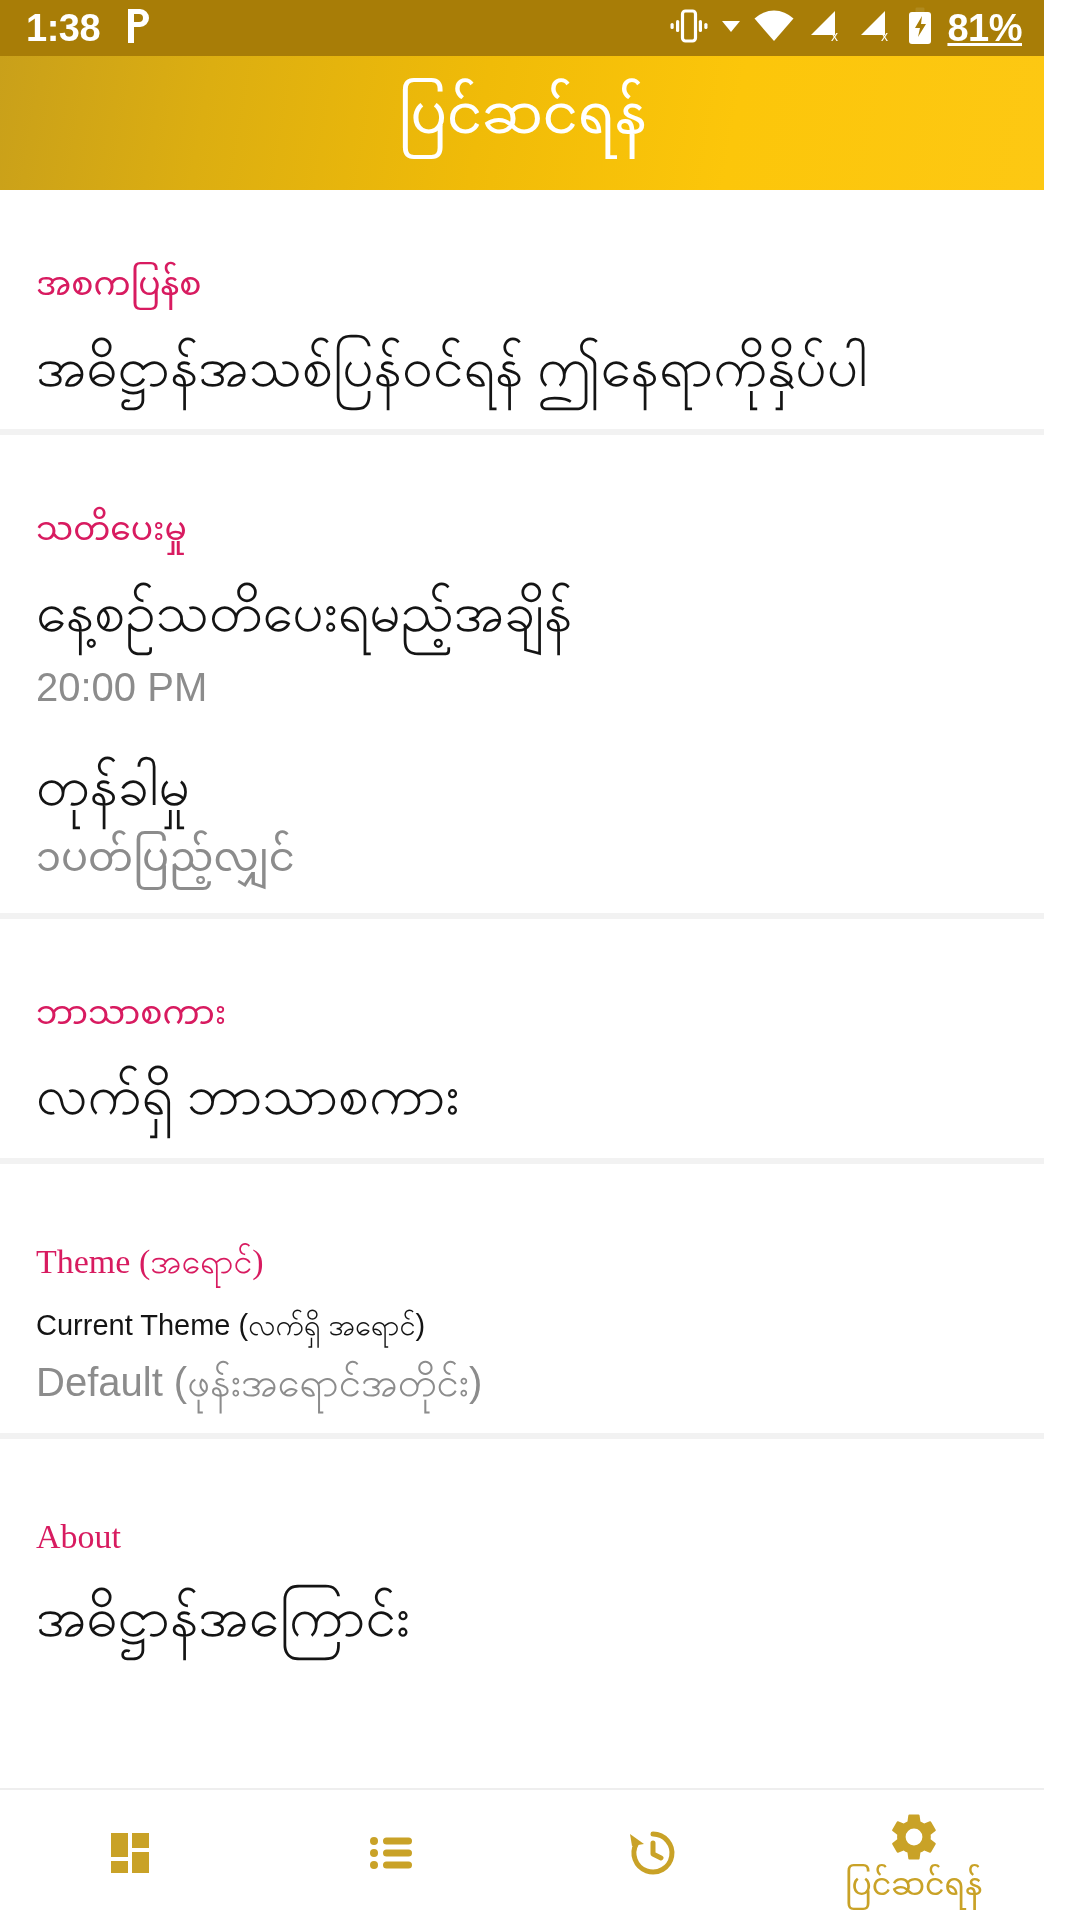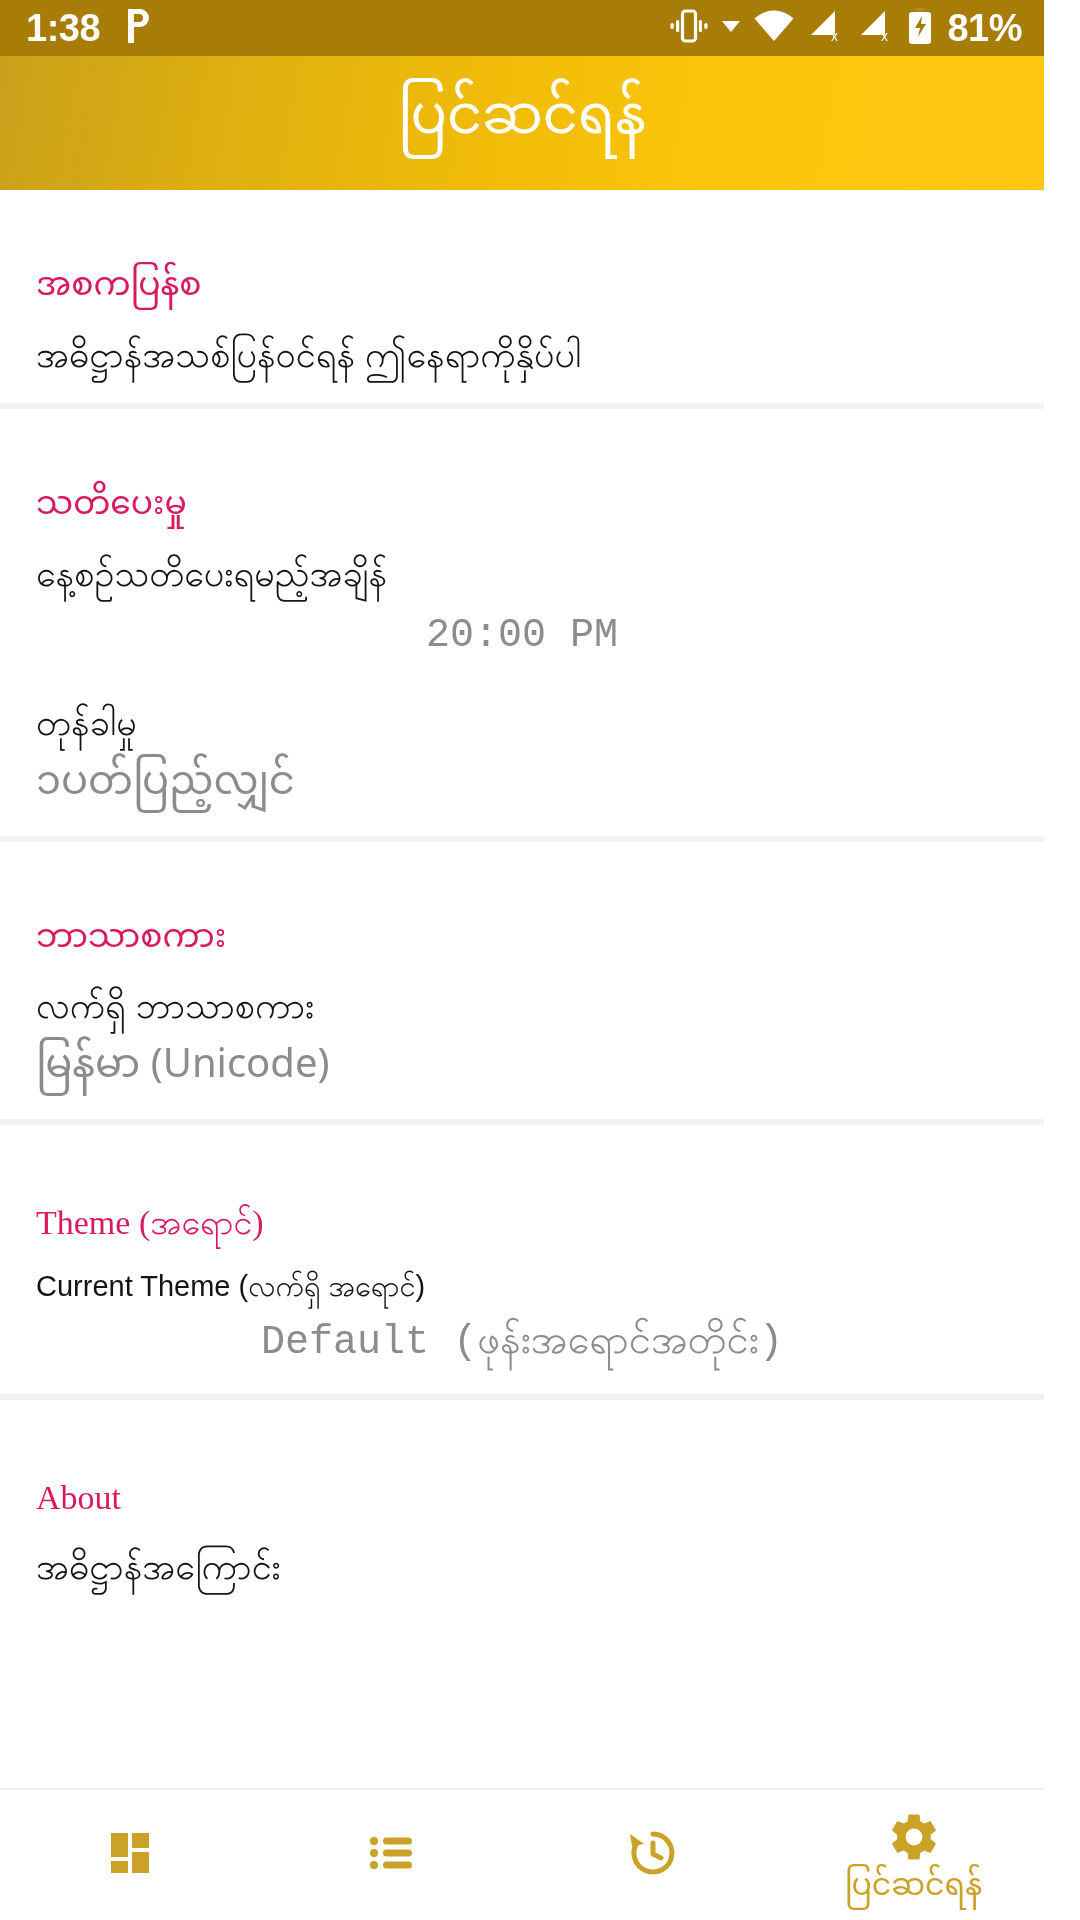--- a/index.html
+++ b/index.html
@@ -24,7 +24,7 @@
   .sb-pin { font-size:34px; font-weight:700; line-height:1; }
   .sb-right { margin-left:auto; display:flex; align-items:center; gap:12px; }
   .sb-icon { display:block; }
-  .sb-batt-text { font-size:38px; font-weight:700; letter-spacing:-0.5px; line-height:1; margin-left:2px; }
+  .sb-batt-text { font-size:38px; font-weight:700; letter-spacing:-0.5px; line-height:1; margin-left:2px;text-decoration:underline; }
 
   
   .app-bar {

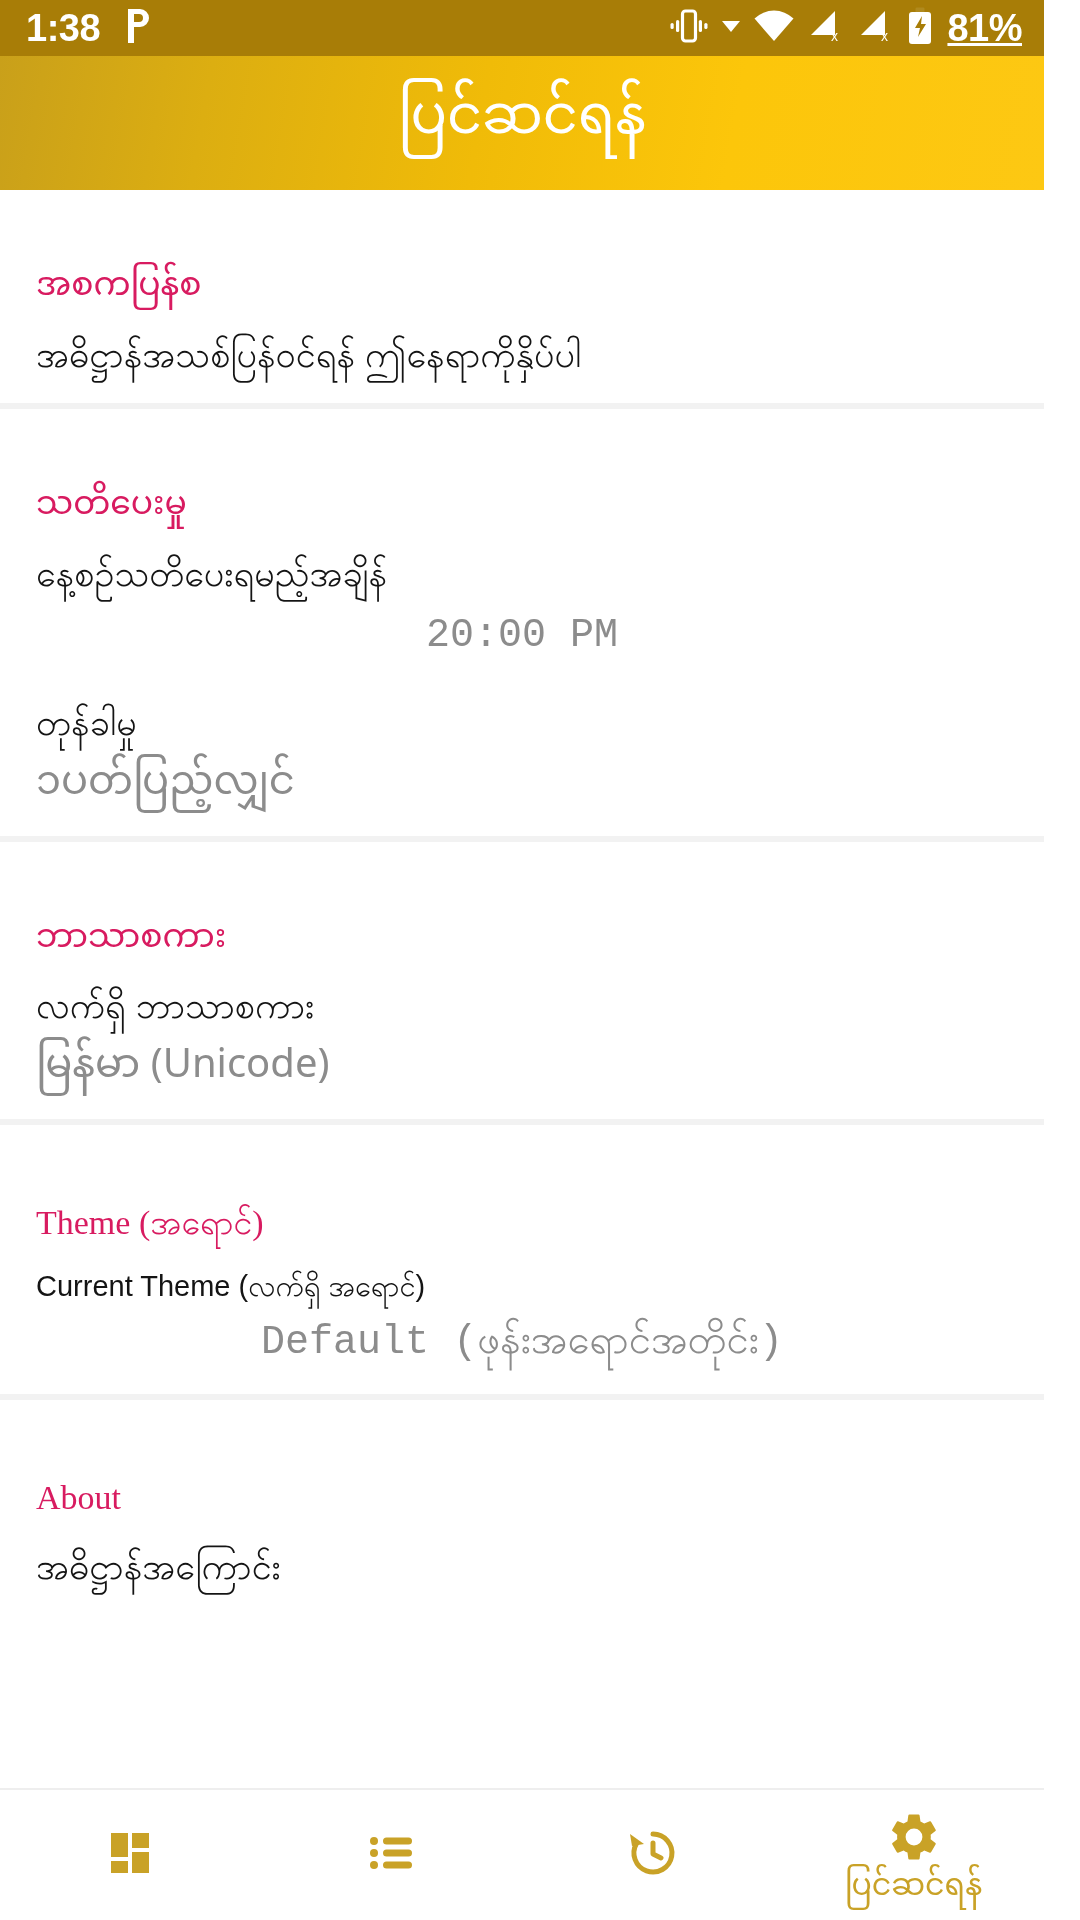--- a/index.html
+++ b/index.html
@@ -56,8 +56,8 @@
 
   .row { padding:12px 36px 24px 36px; }
   .row-title {
-    color:#141414; font-size:36px; line-height:1.35;
-    font-family:Liberation Sans, sans-serif;
+    color:#141414; font-size:55px; line-height:1.35;
+    font-family:Liberation Serif, serif;
   }
   .row-title.latin { font-family:"Liberation Sans","DejaVu Sans",sans-serif; font-size:29px; }
   .row-sub {

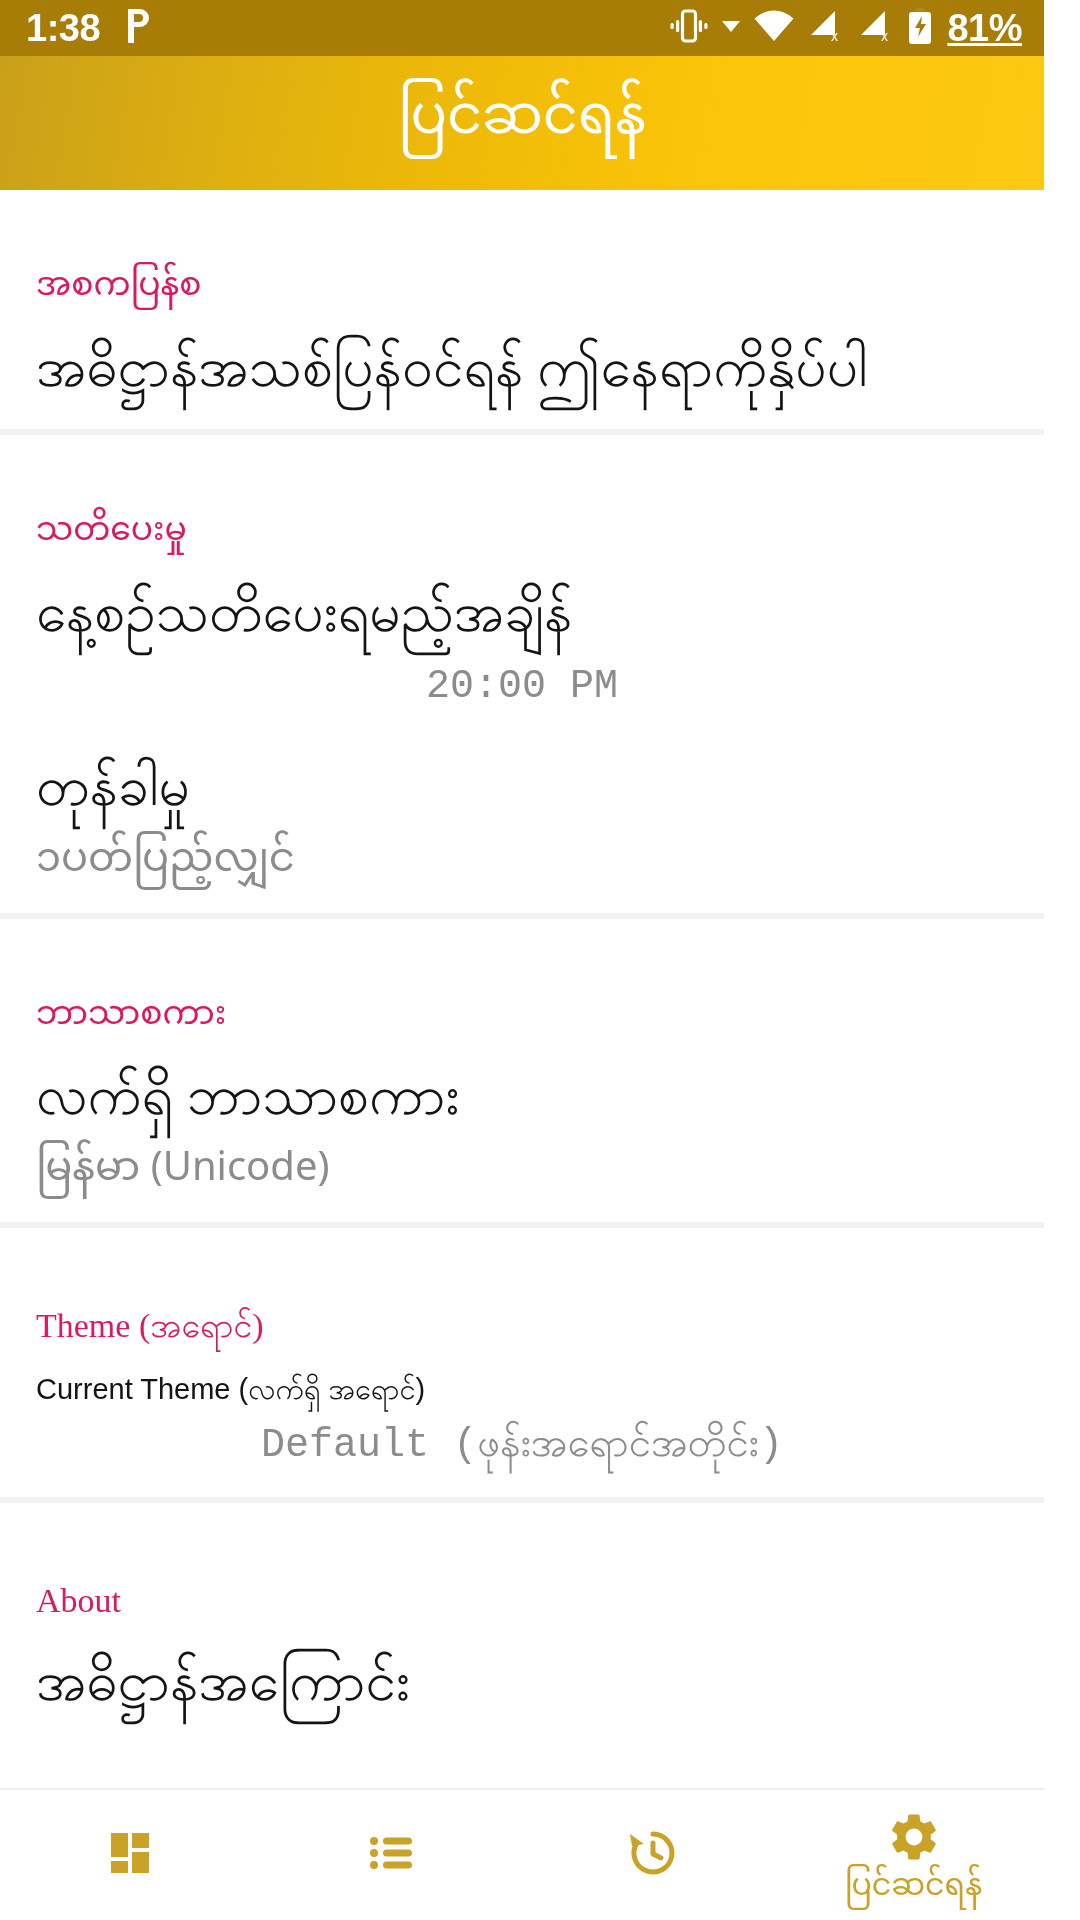--- a/index.html
+++ b/index.html
@@ -64,7 +64,7 @@
     color:#8c8c8c; font-size:40px; line-height:1.35; margin-top:10px;
     font-family:"Noto Sans Myanmar","DejaVu Sans",sans-serif;
   }
-  .row-sub.latin { font-family:Liberation Mono, monospace;text-align:center; }
+  .row-sub.latin { font-family:Liberation Sans, sans-serif; }
 
   
   .bottom-nav {

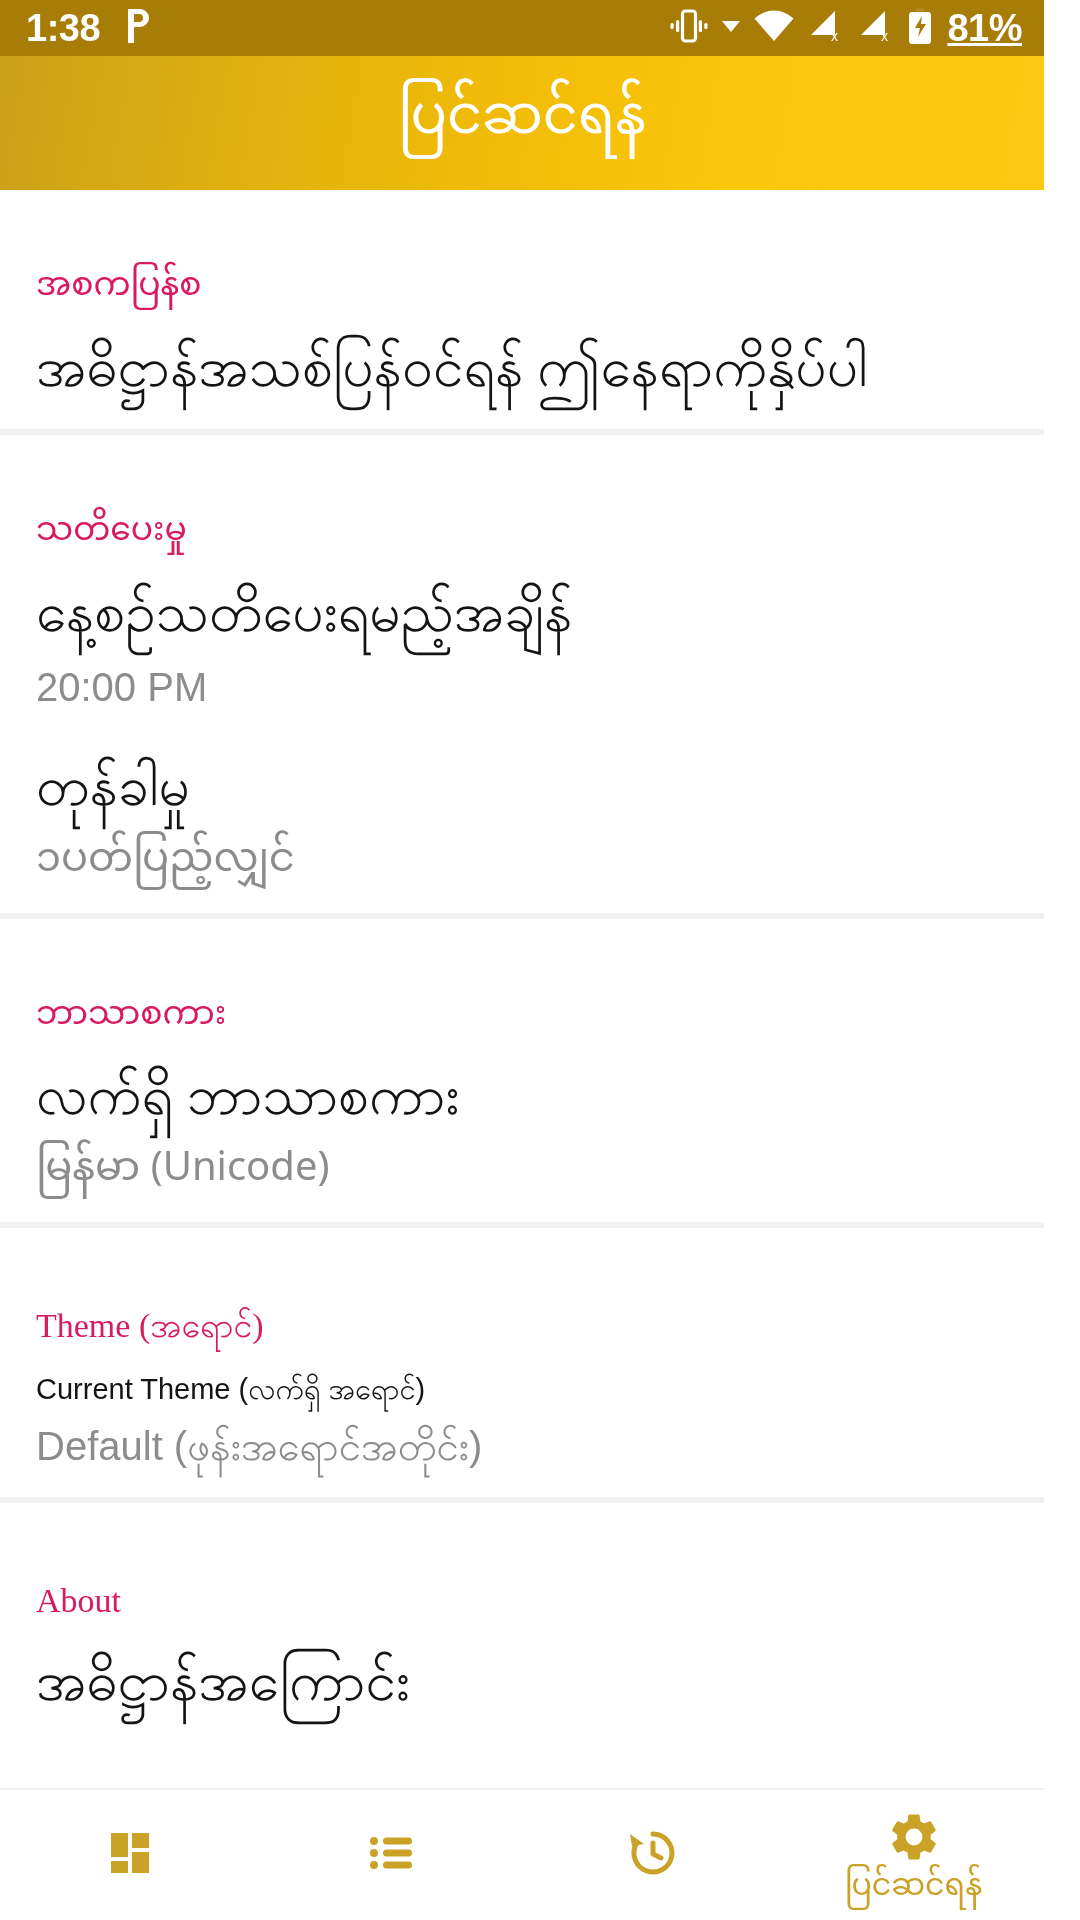--- a/index.html
+++ b/index.html
@@ -172,7 +172,6 @@
           <div class="sec-header">ဘာသာစကား</div>
           <div class="row">
             <div class="row-title">လက်ရှိ ဘာသာစကား</div>
-            <div class="row-sub">မြန်မာ (Unicode)</div>
           </div>
         </div>
         <div class="divider"></div>

